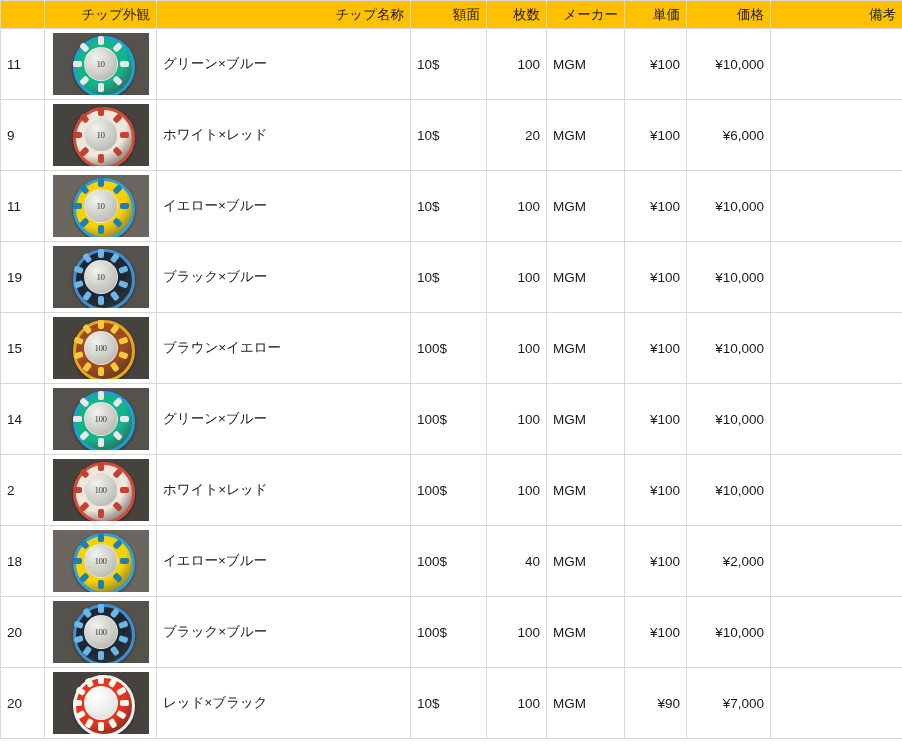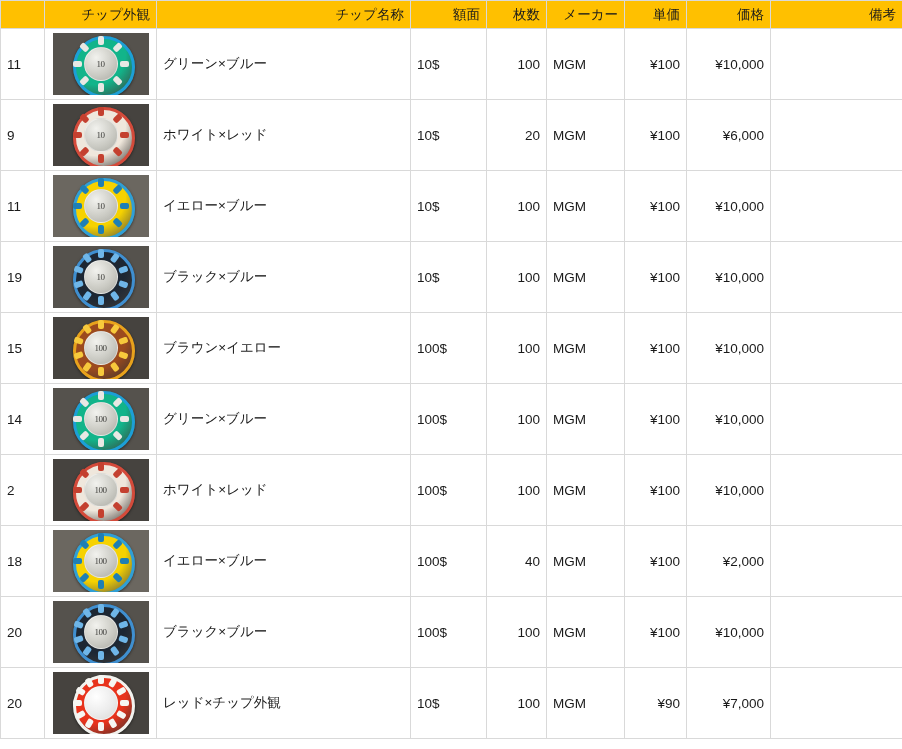--- a/index.html
+++ b/index.html
@@ -470,7 +470,7 @@
             </div>
           </div>
         </td>
-        <td class="name-cell">レッド×チップ外観</td>
+        <td class="name-cell">レッド×ブラック</td>
         <td class="denom-cell">10$</td>
         <td class="count-cell">100</td>
         <td class="maker-cell">MGM</td>

